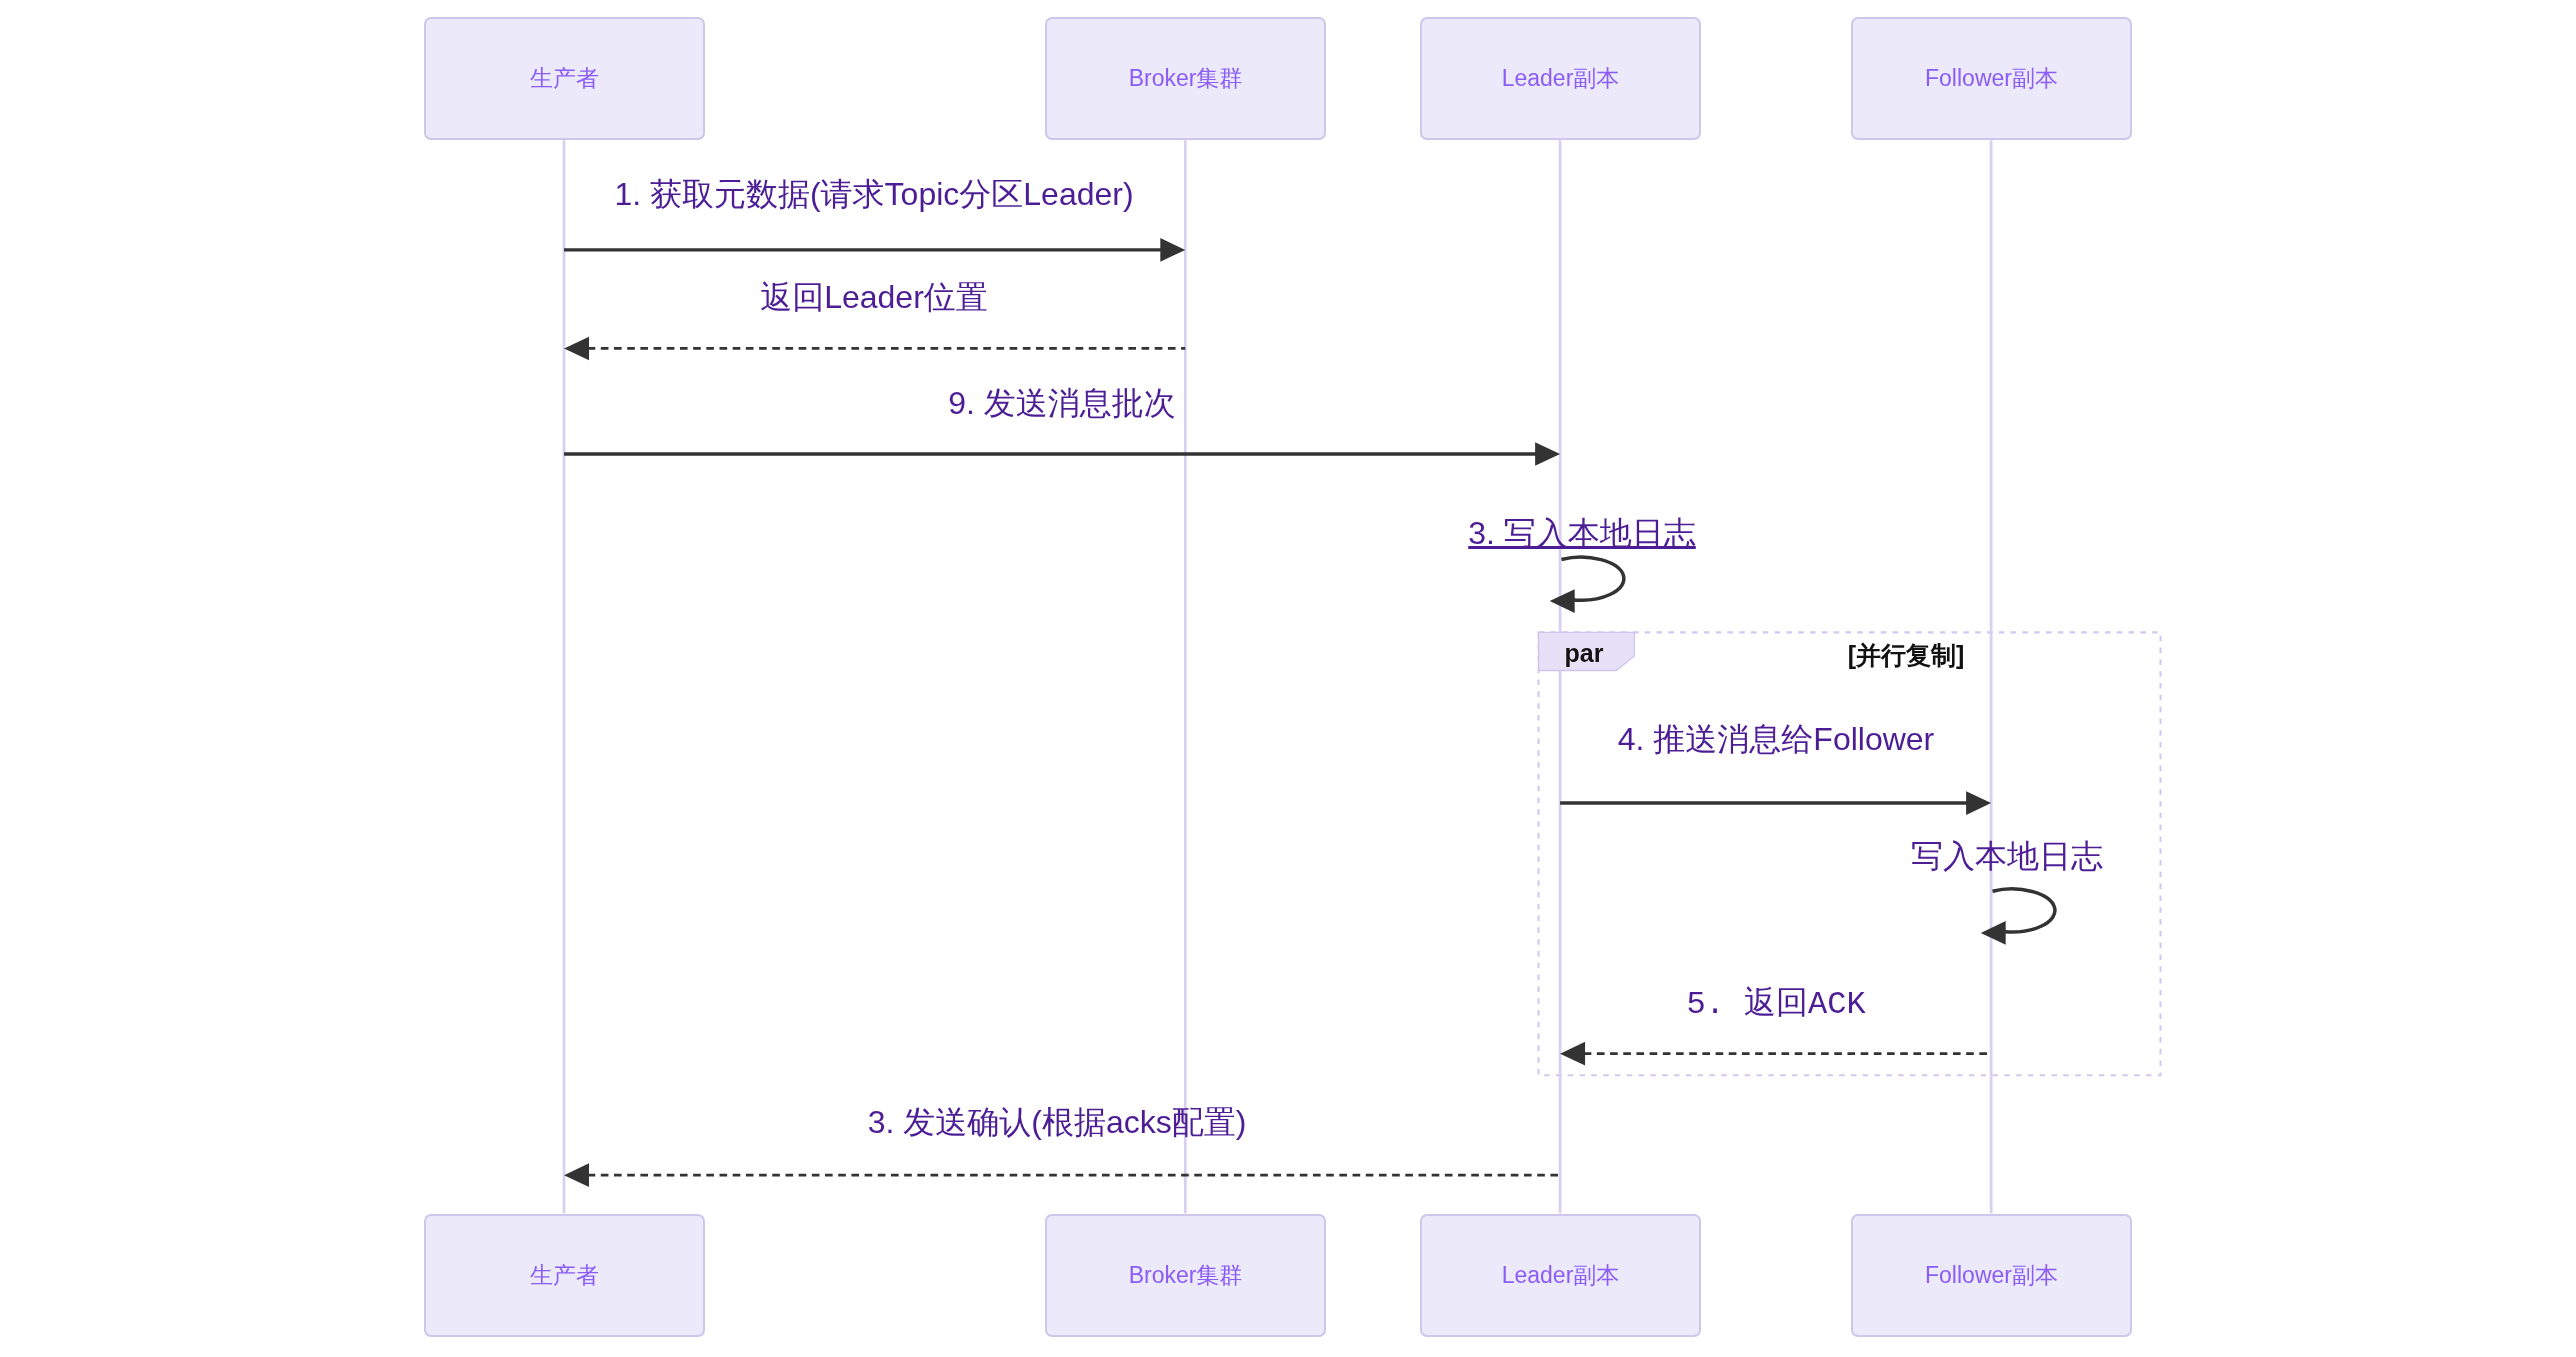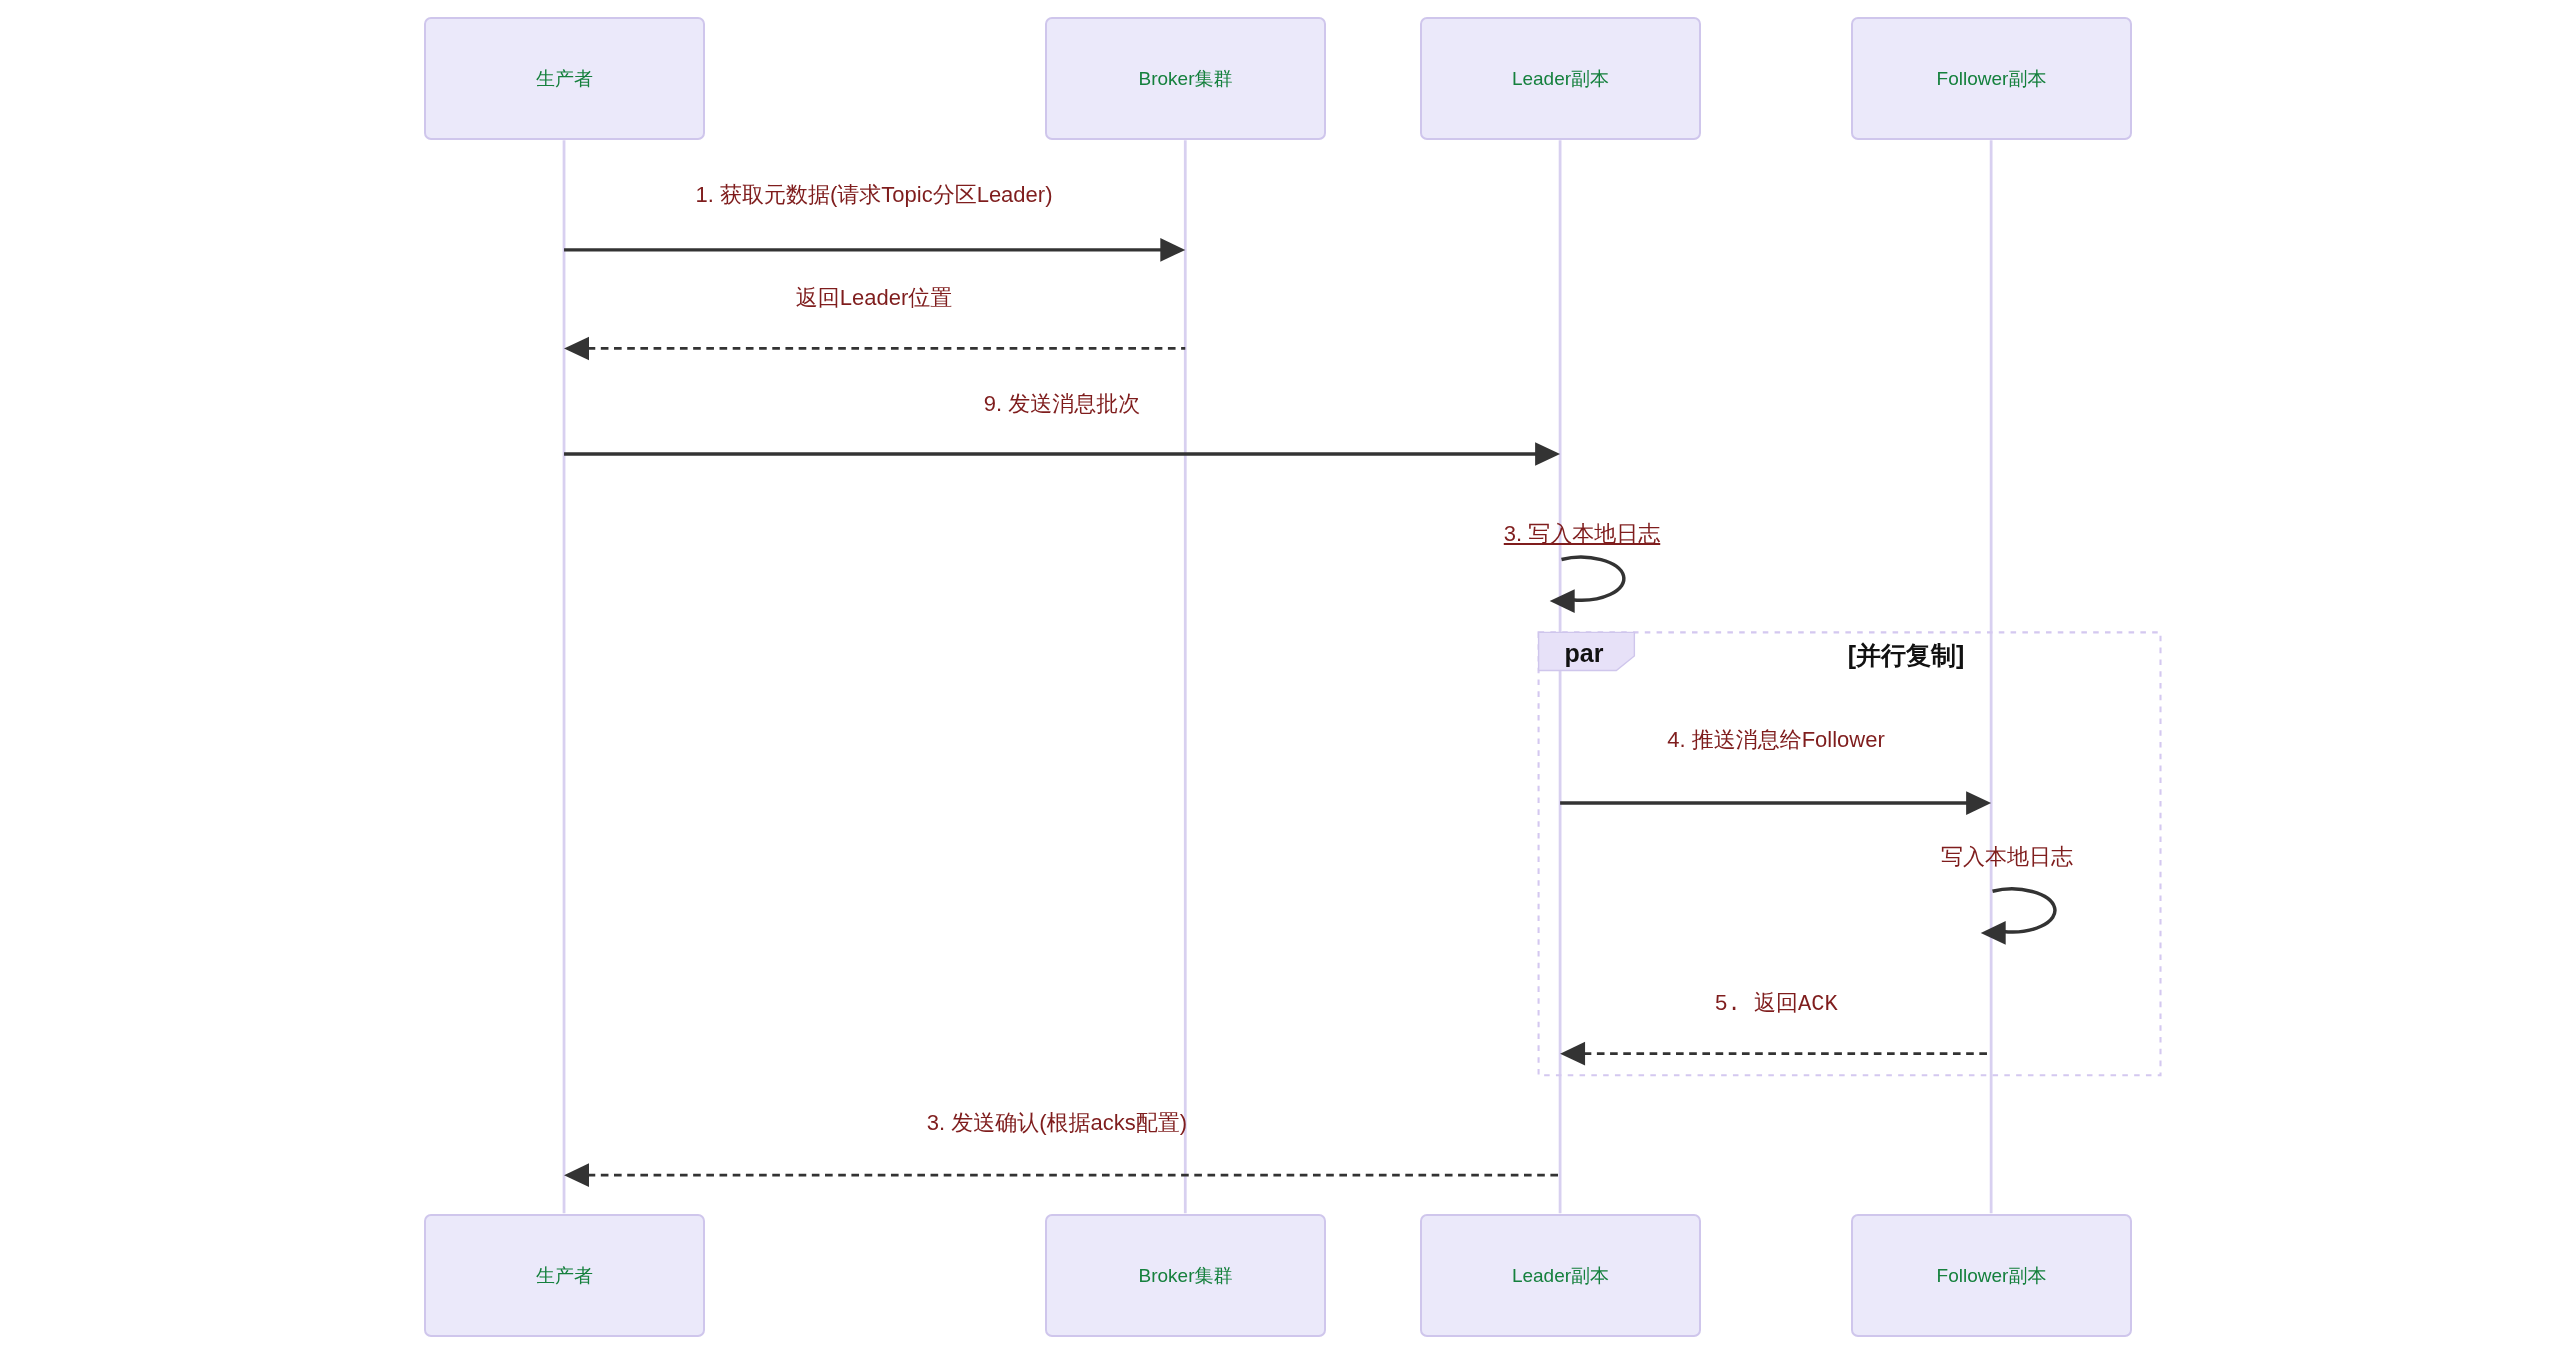--- a/index.html
+++ b/index.html
@@ -31,8 +31,8 @@
     display: flex;
     align-items: center;
     justify-content: center;
-    font-size: 19px;
-    color: #15803d;
+    font-size: 23px;
+    color: #8b5cf6;
     white-space: nowrap;
   }
   .msg {

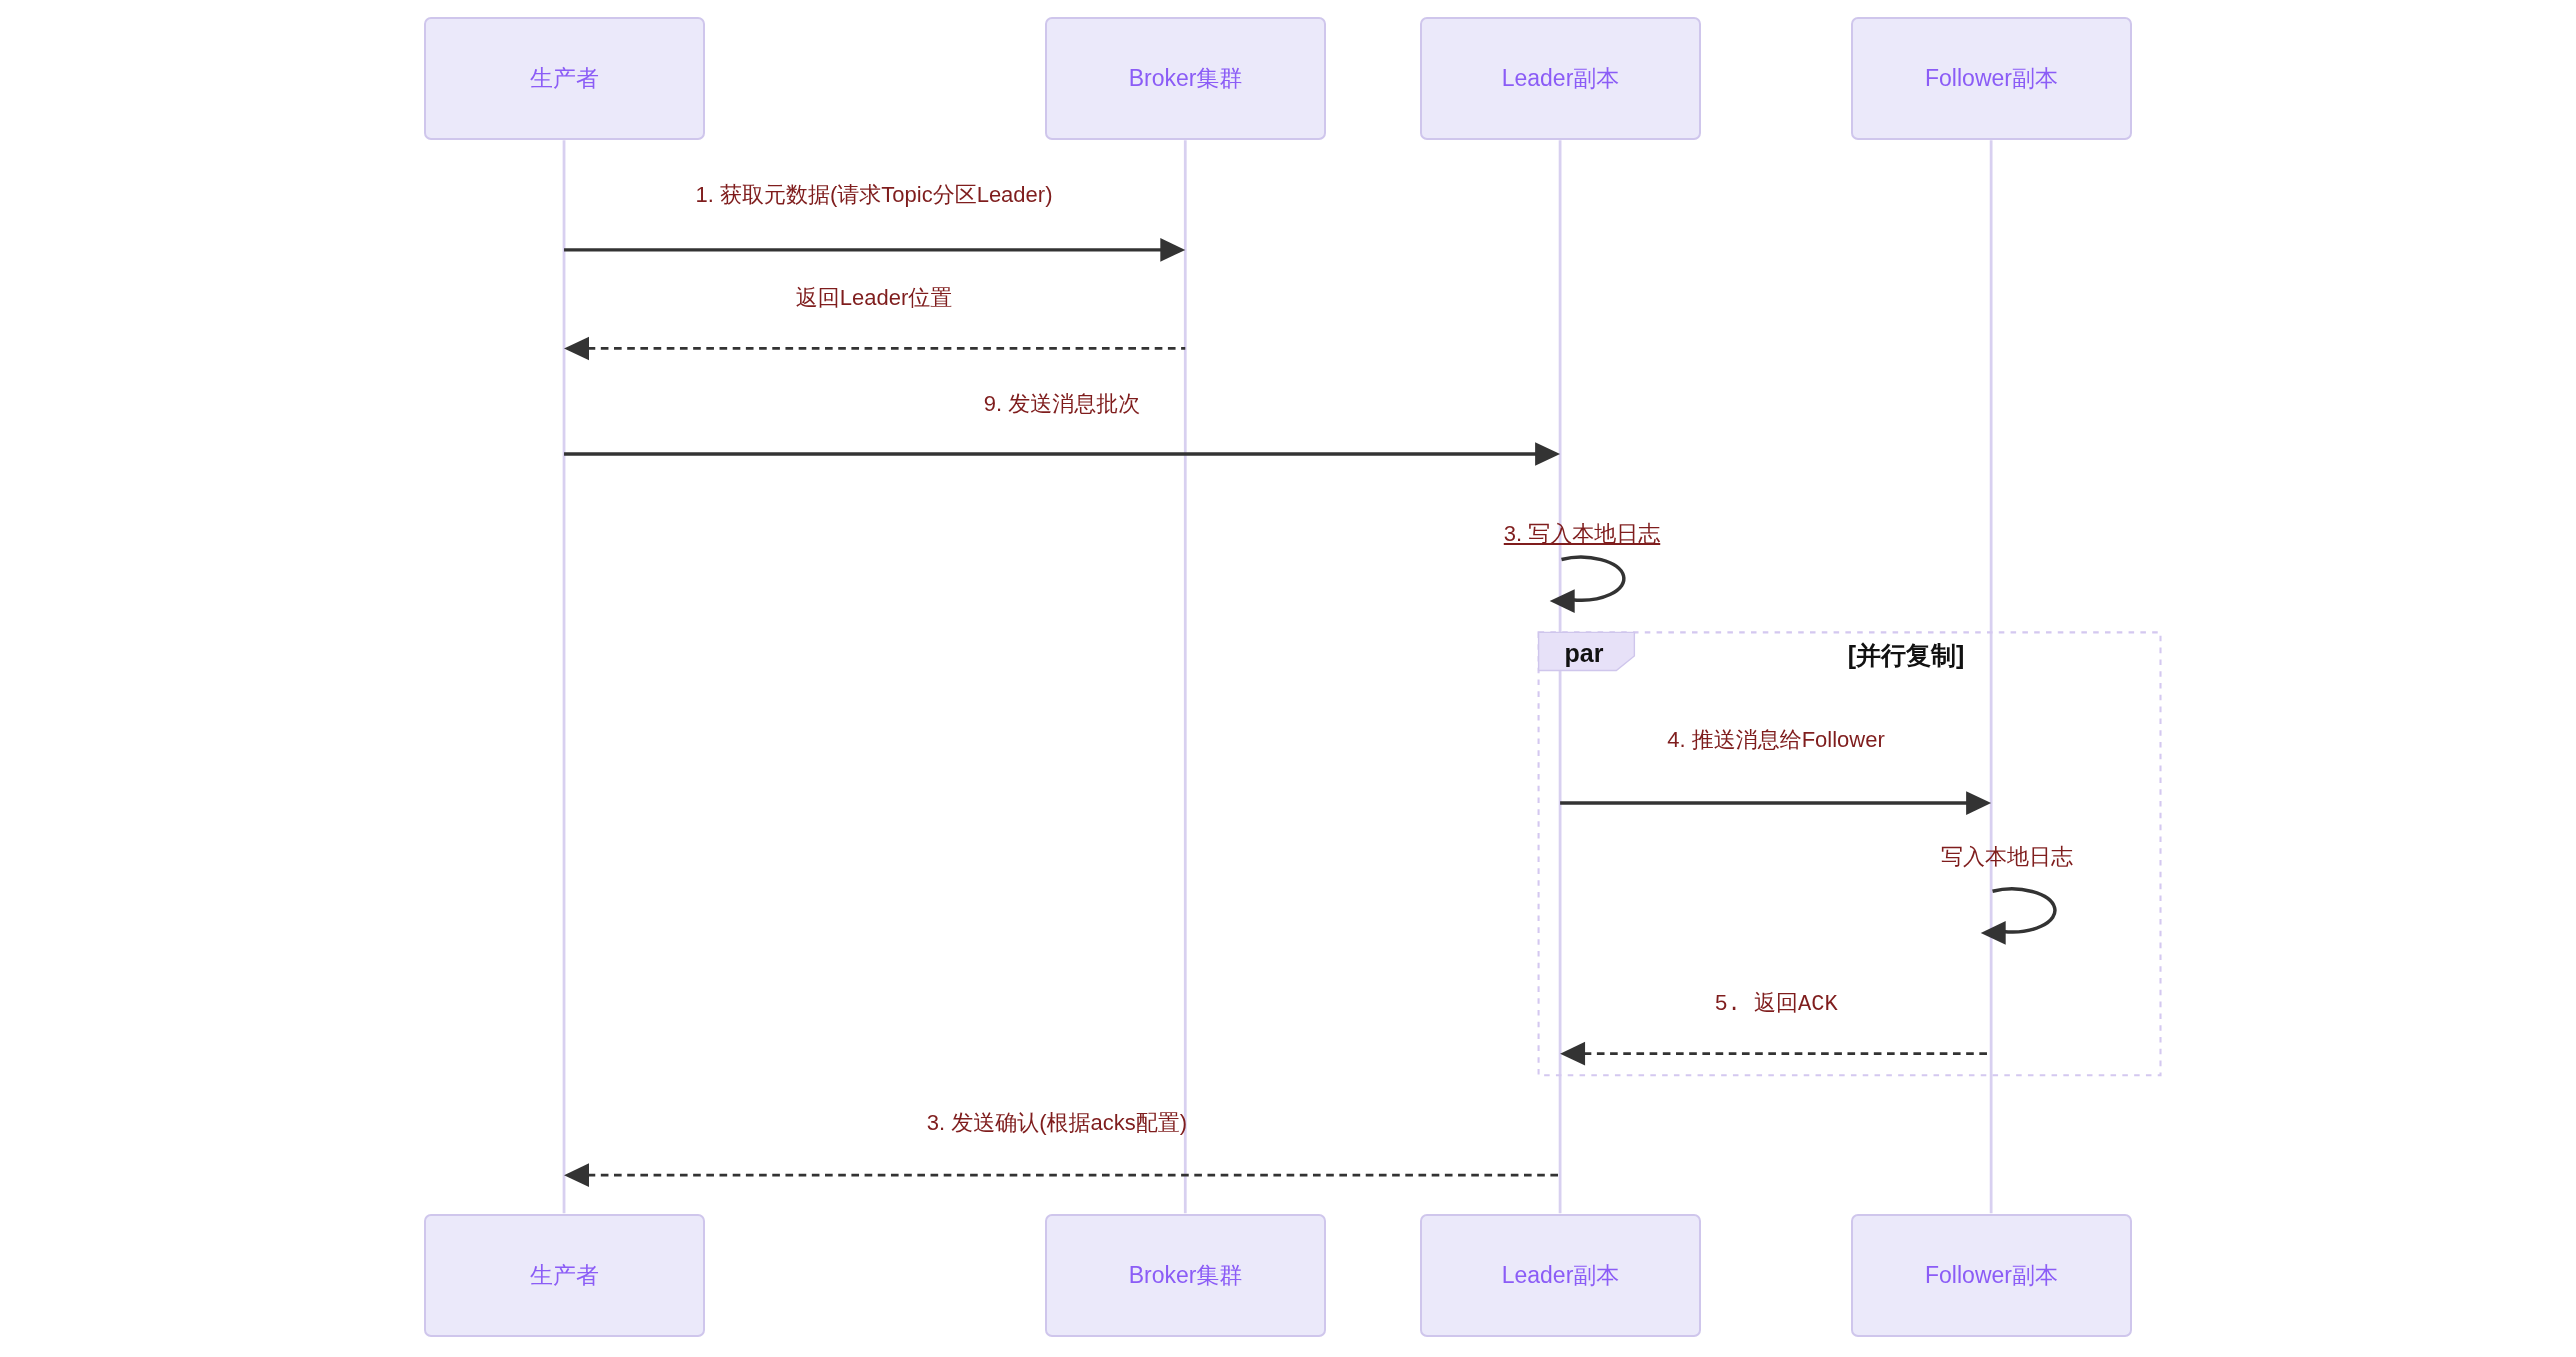--- a/index.html
+++ b/index.html
@@ -38,8 +38,8 @@
   .msg {
     position: absolute;
     transform: translate(-50%, -50%);
-    font-size: 22px;
-    color: #7f1d1d;
+    font-size: 32px;
+    color: #4c1d95;
     white-space: nowrap;
   }
   .frag-label {

